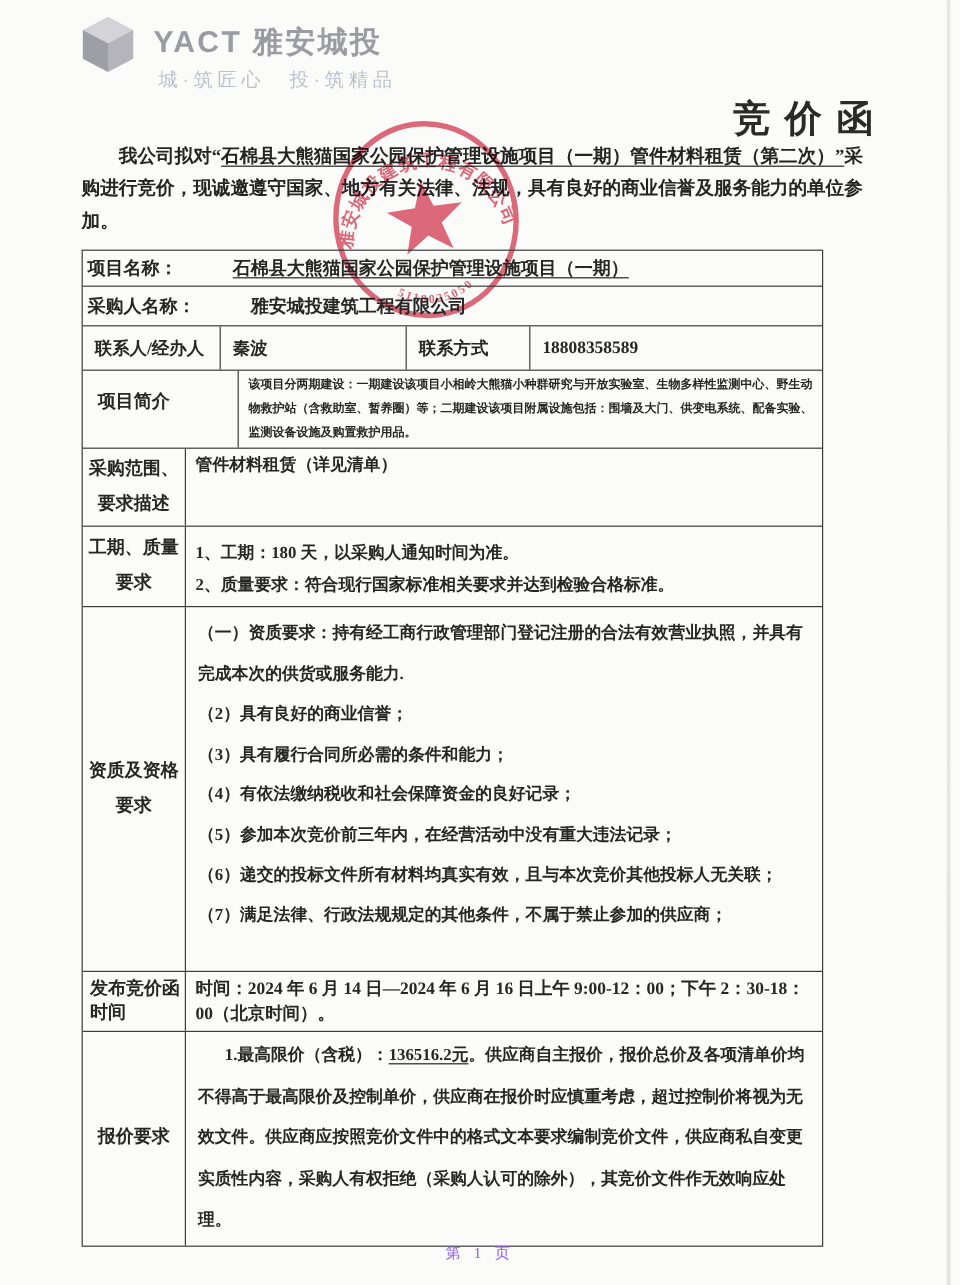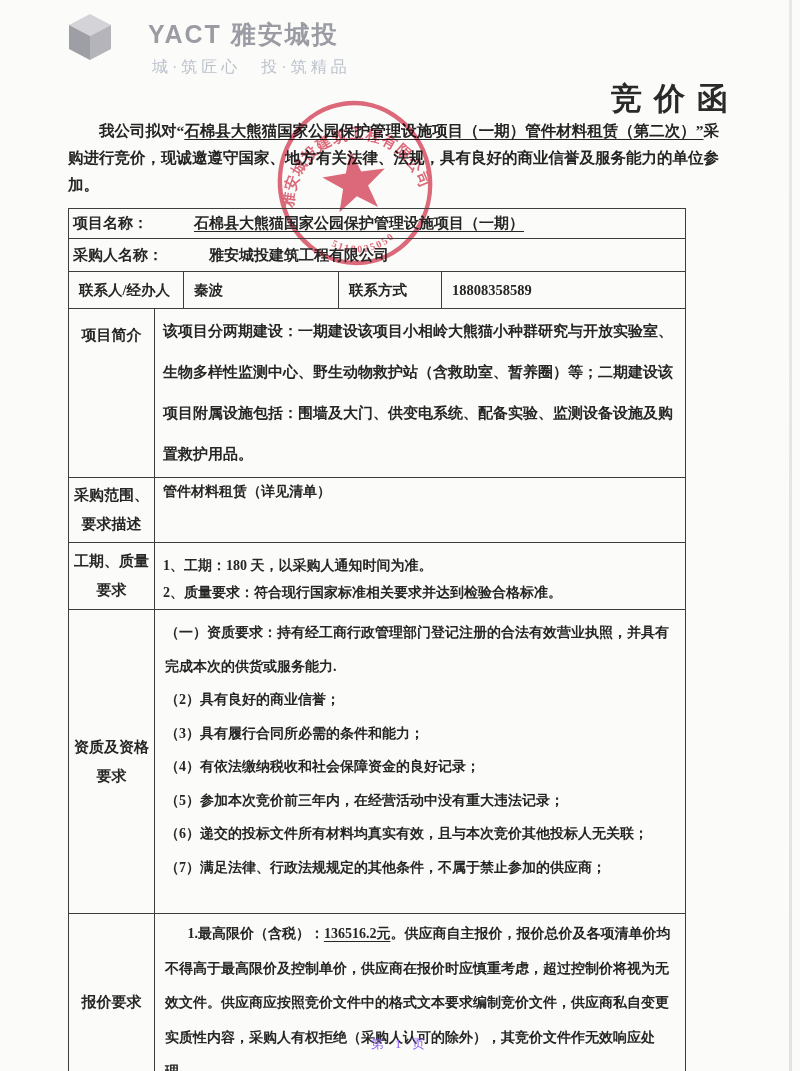--- a/index.html
+++ b/index.html
@@ -19,7 +19,7 @@
   }
   
   .logo { position:absolute; top:12px; left:66px; display:flex; align-items:flex-start; gap:14px; }
-  .logo-text-block { padding-top:6px;margin-left:20px; }
+  .logo-text-block { padding-top:6px; }
   .logo-name {
     font-family:"Liberation Sans", sans-serif;
     font-size:25px; font-weight:bold; color:#9b9ca3; letter-spacing:2px;

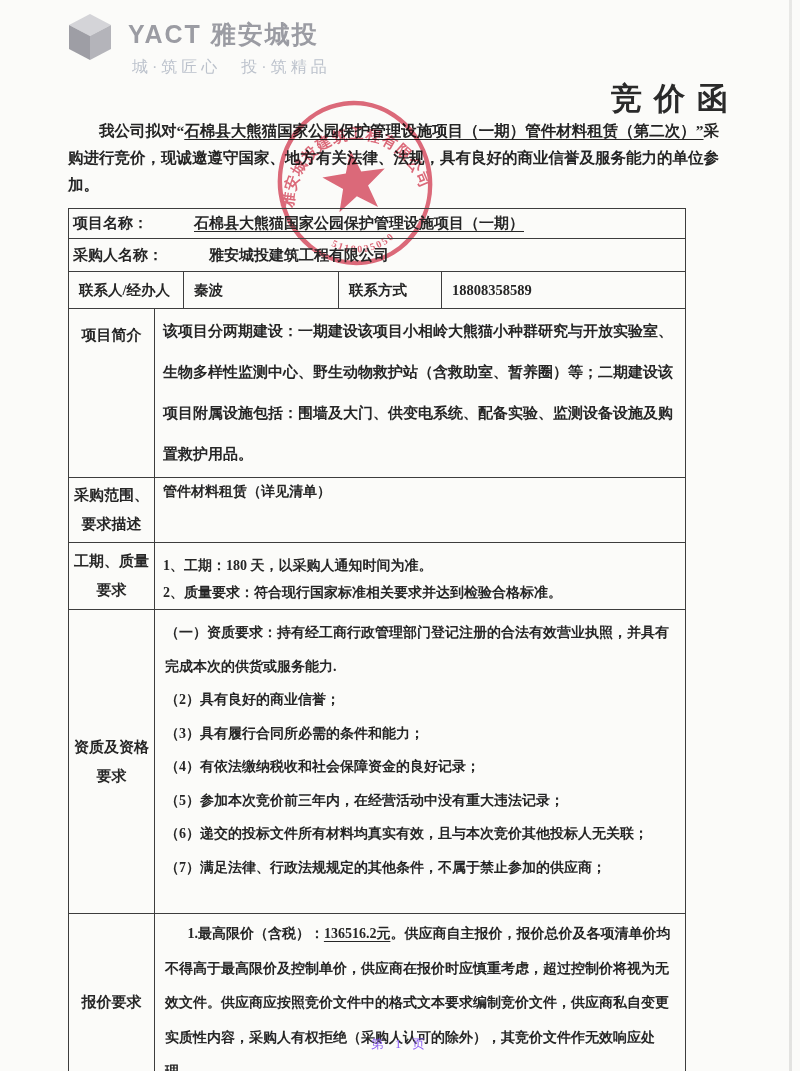--- a/index.html
+++ b/index.html
@@ -67,7 +67,7 @@
   .r3-c2 { width:155px; flex:0 0 155px; }
   .r3-c3 { width:103px; flex:0 0 103px; }
   .r3-c4 { flex:1; font-family:"Liberation Serif", serif; }
-  .para-33 { line-height:41px; font-size:15px; padding:2px 6px 2px 8px; }
+  .para-33 { line-height:20px; font-size:10px; padding:2px 6px 2px 8px;margin-left:44px; }
   .r5-body { min-height:60px; padding-top:5px; }
   .r6-body { padding-top:9px; line-height:27px; min-height:62px; }
   .r7-body p { line-height:33.5px; margin:0; }

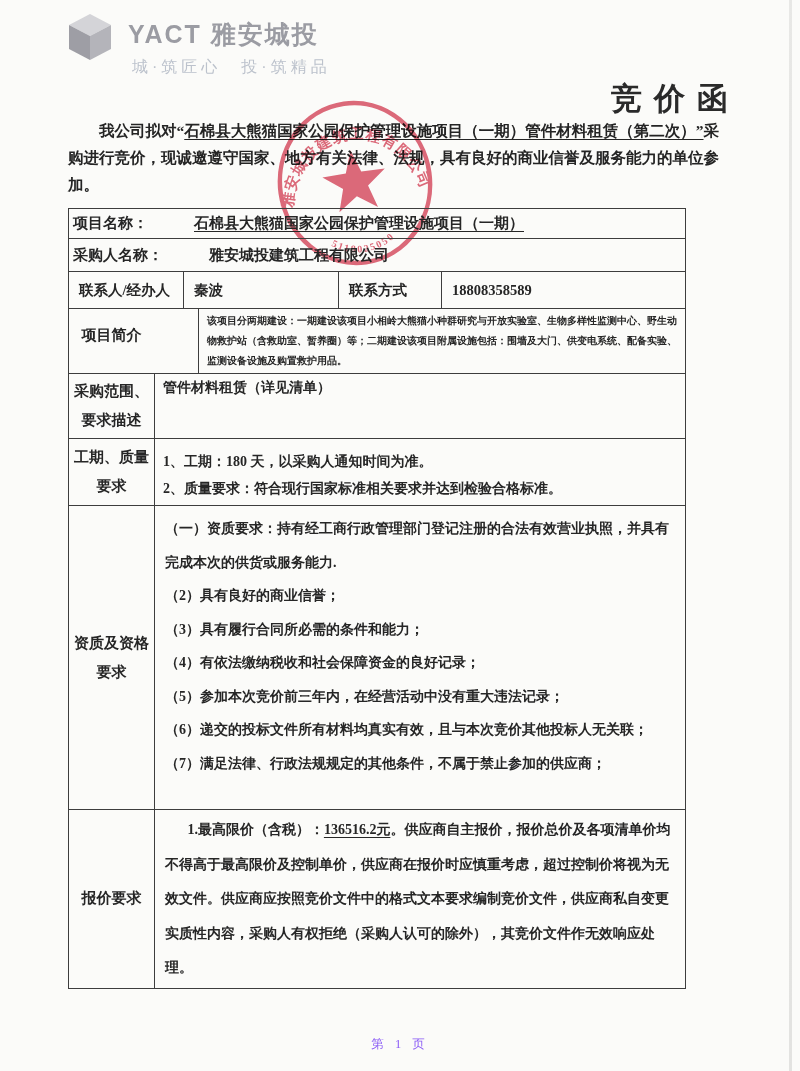--- a/index.html
+++ b/index.html
@@ -182,6 +182,13 @@
       </div>
     </div>
 
+    <div class="row">
+      <div class="cell hcell" style="align-items:flex-start; text-align:left; line-height:20px; justify-content:flex-start; padding-top:4px; padding-left:6px">
+        <span>发布竞价函</span>
+        <span>时间</span>
+      </div>
+      <div class="cell bcell r8-body">时间：2024 年 6 月 14 日—2024 年 6 月 16 日上午 9:00-12：00；下午 2：30-18：00（北京时间）。</div>
+    </div>
 
     <div class="row">
       <div class="cell hcell">报价要求</div>

